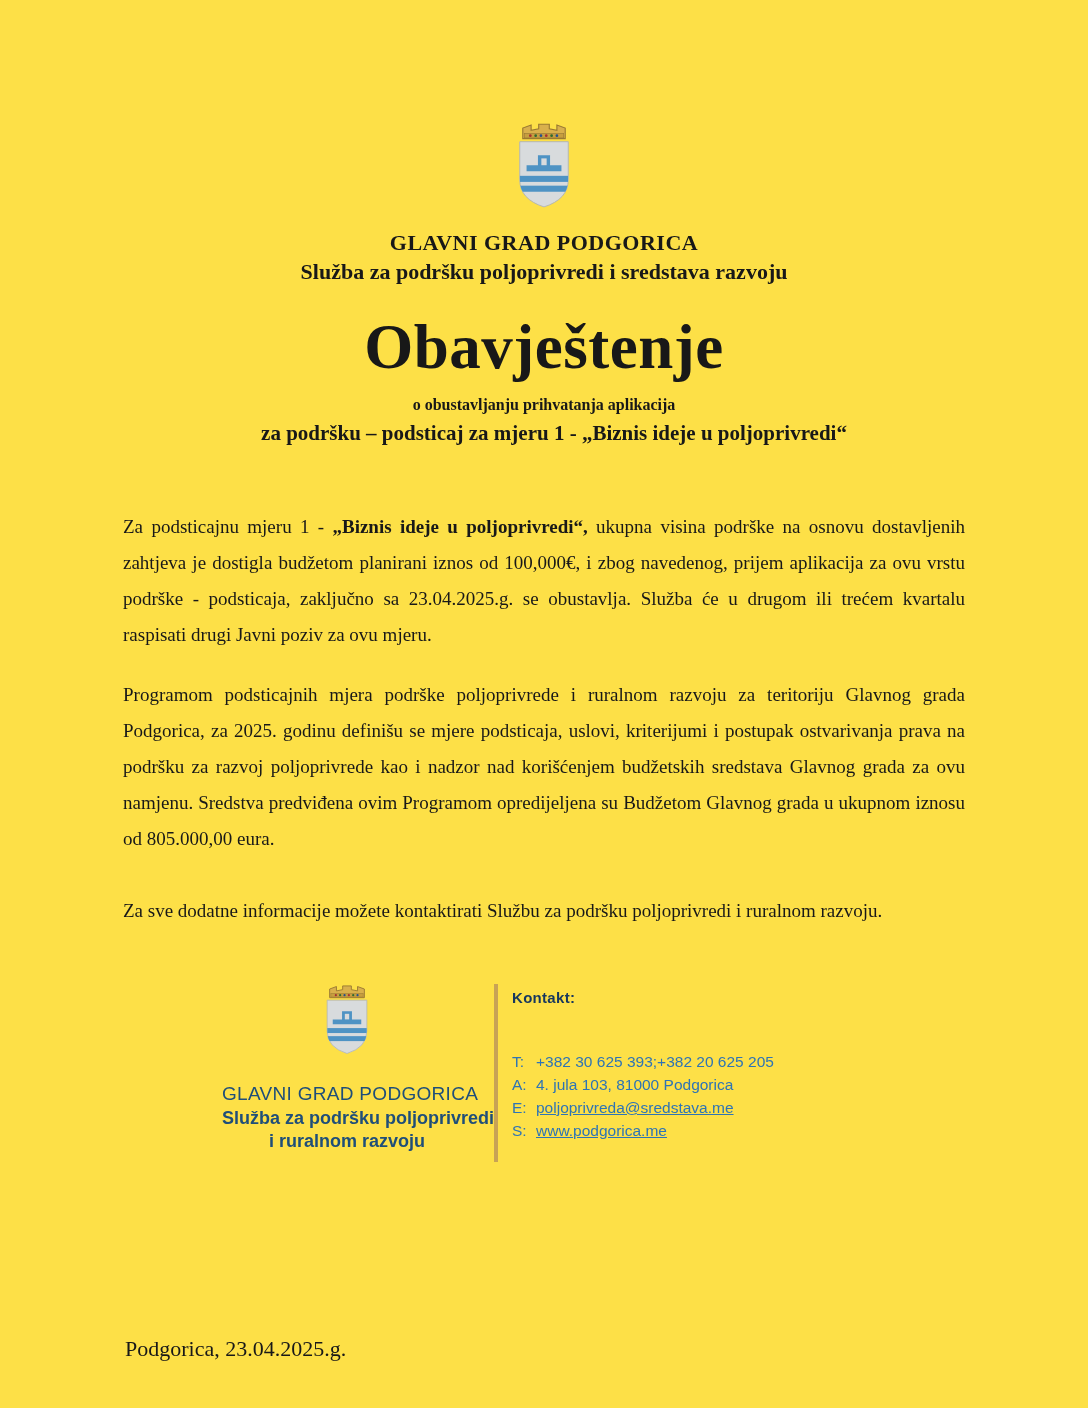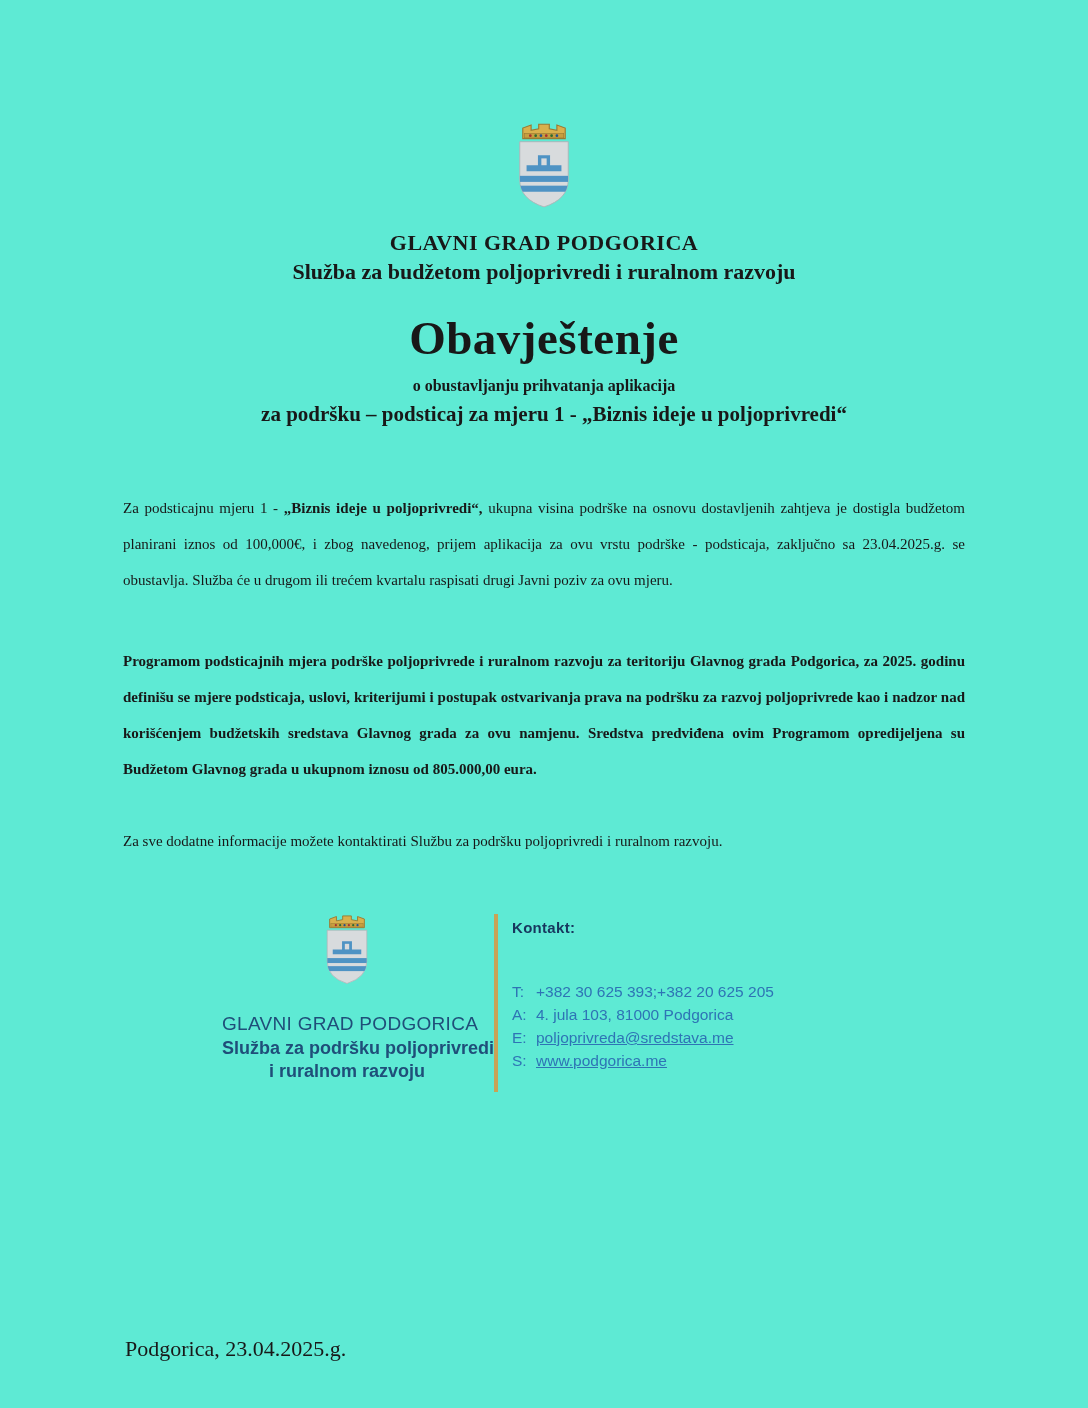--- a/index.html
+++ b/index.html
@@ -9,7 +9,7 @@
     width: 1088px;
     height: 1408px;
     margin: 0 auto;
-    background: #5eead4;
+    background: #fde047;
     font-family: "Liberation Serif", "DejaVu Serif", serif;
     color: #181818;
     overflow: hidden;

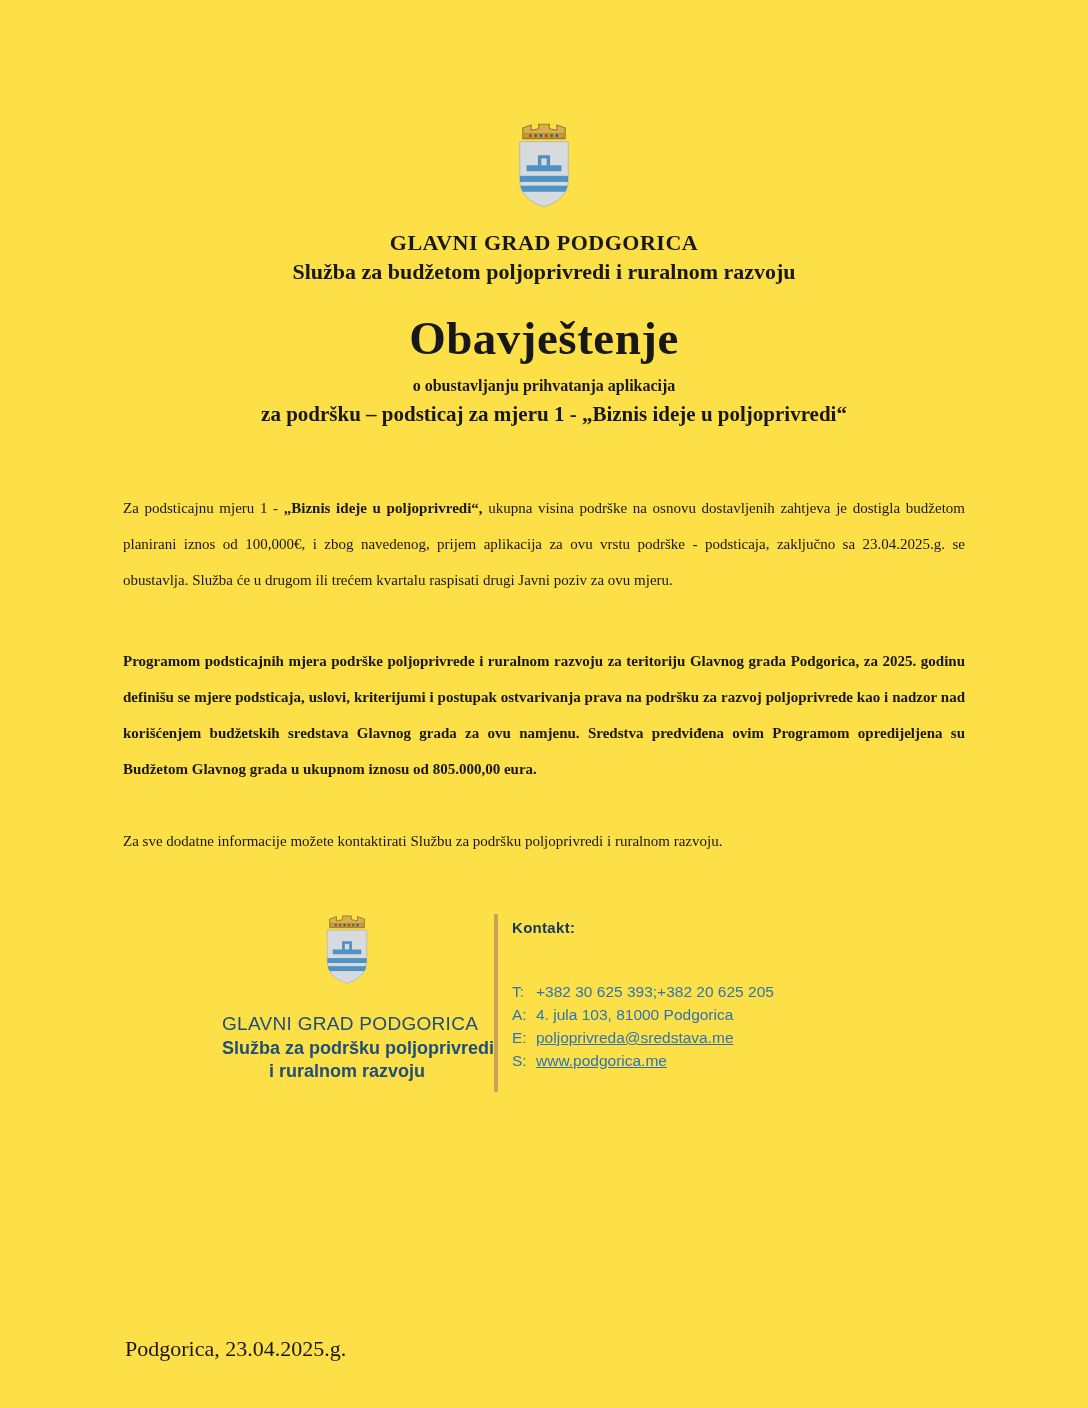--- a/index.html
+++ b/index.html
@@ -159,7 +159,7 @@
       </svg>
     </span>
     <div class="org-line">GLAVNI GRAD PODGORICA</div>
-    <div class="dept-line">Služba za budžetom poljoprivredi i ruralnom razvoju</div>
+    <div class="dept-line">Služba za podršku poljoprivredi i sredstava razvoju</div>
   </header>
 
   <section class="notice-head">

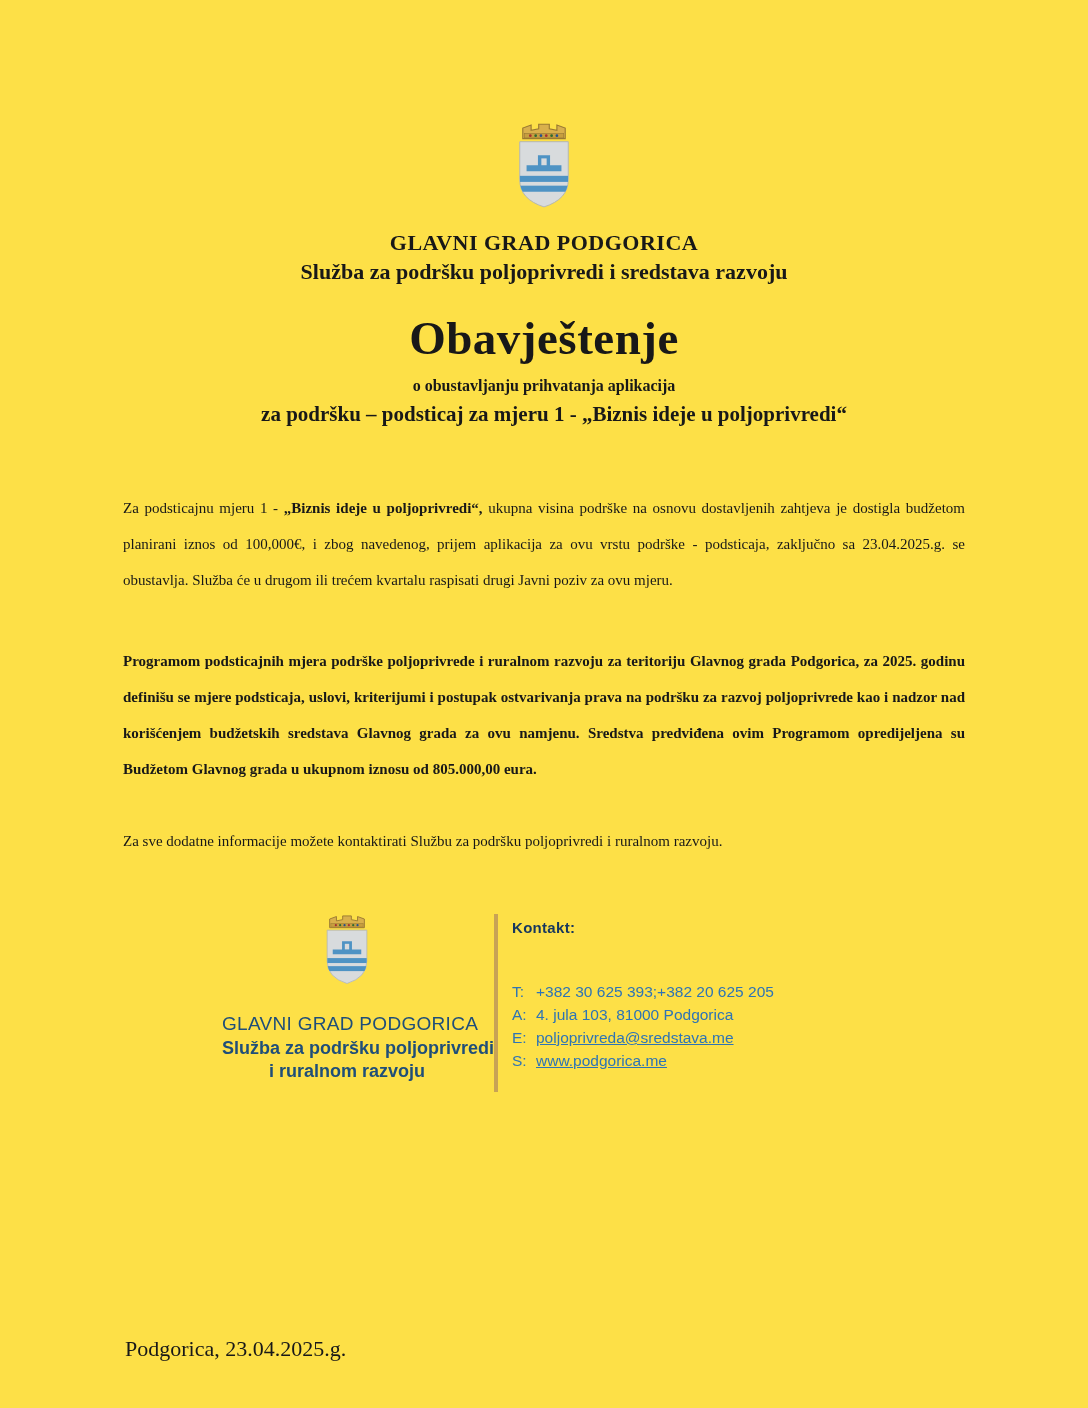--- a/index.html
+++ b/index.html
@@ -34,7 +34,7 @@
   .notice-head { text-align: center; }
   .notice-title {
     margin-top: 26px;
-    font-size: 47px;
+    font-size: 63px;
     font-weight: bold;
     letter-spacing: 0.5px;
   }

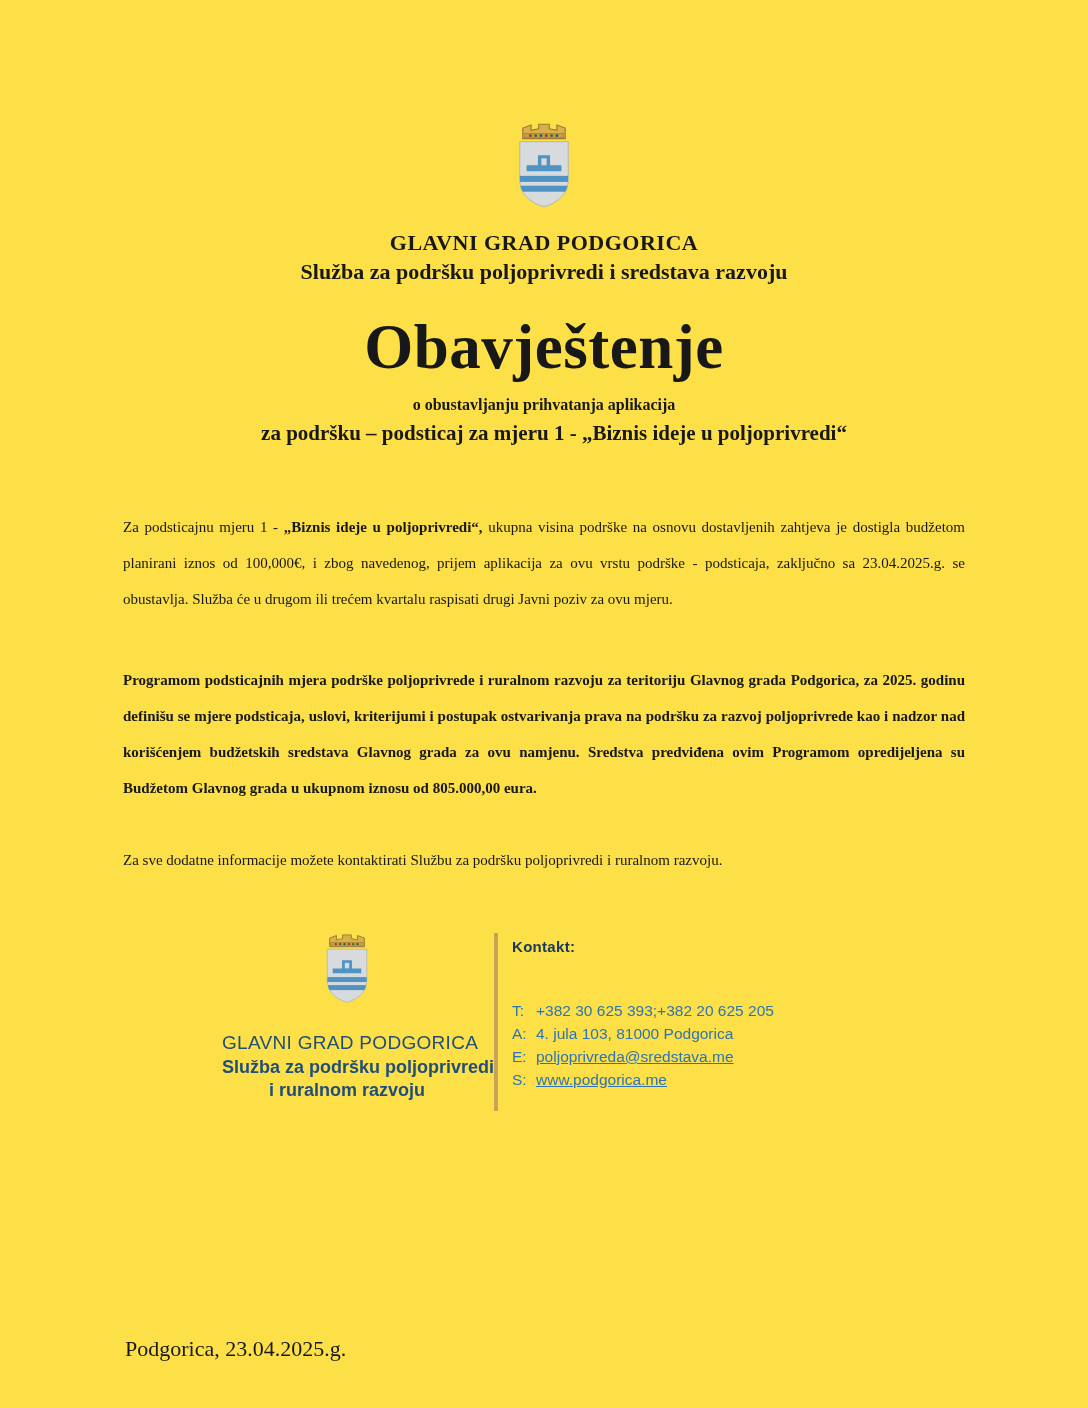--- a/index.html
+++ b/index.html
@@ -54,7 +54,7 @@
   .body-text {
     width: 842px;
     margin: 0 auto;
-    font-size: 15px;
+    font-size: 19px;
     line-height: 36px;
   }
   .body-text p { text-align: justify; }

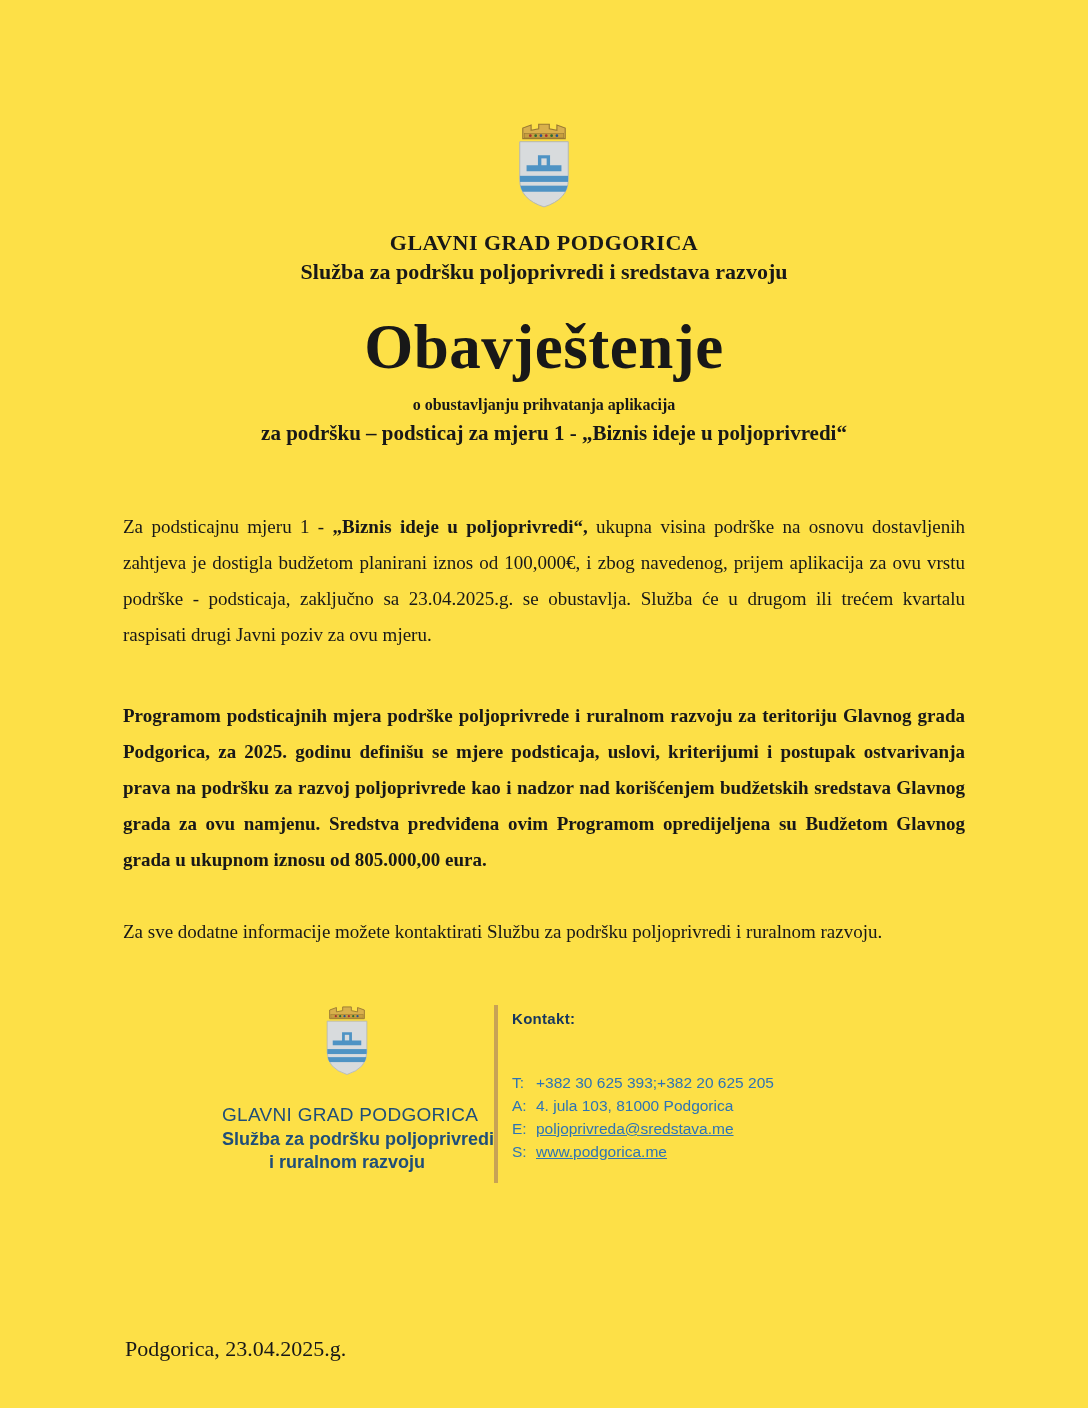--- a/index.html
+++ b/index.html
@@ -59,7 +59,7 @@
   }
   .body-text p { text-align: justify; }
   .p1 { margin-top: 63px; }
-  .p2 { margin-top: 45px; font-weight: bold; }
+  .p2 { margin-top: 24px; }
   .p3 { margin-top: 36px; }
 
   

